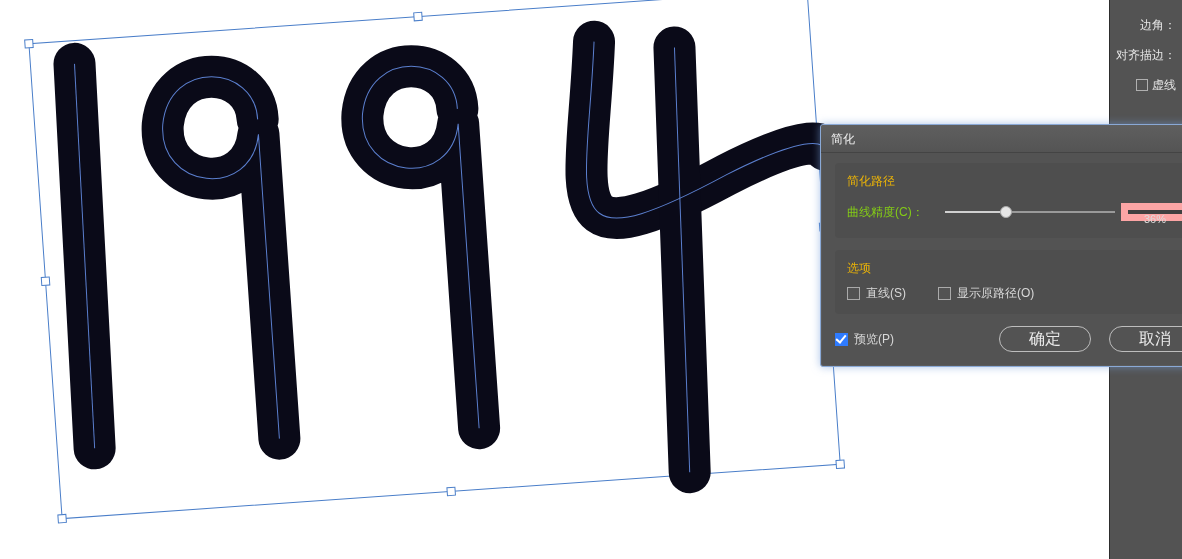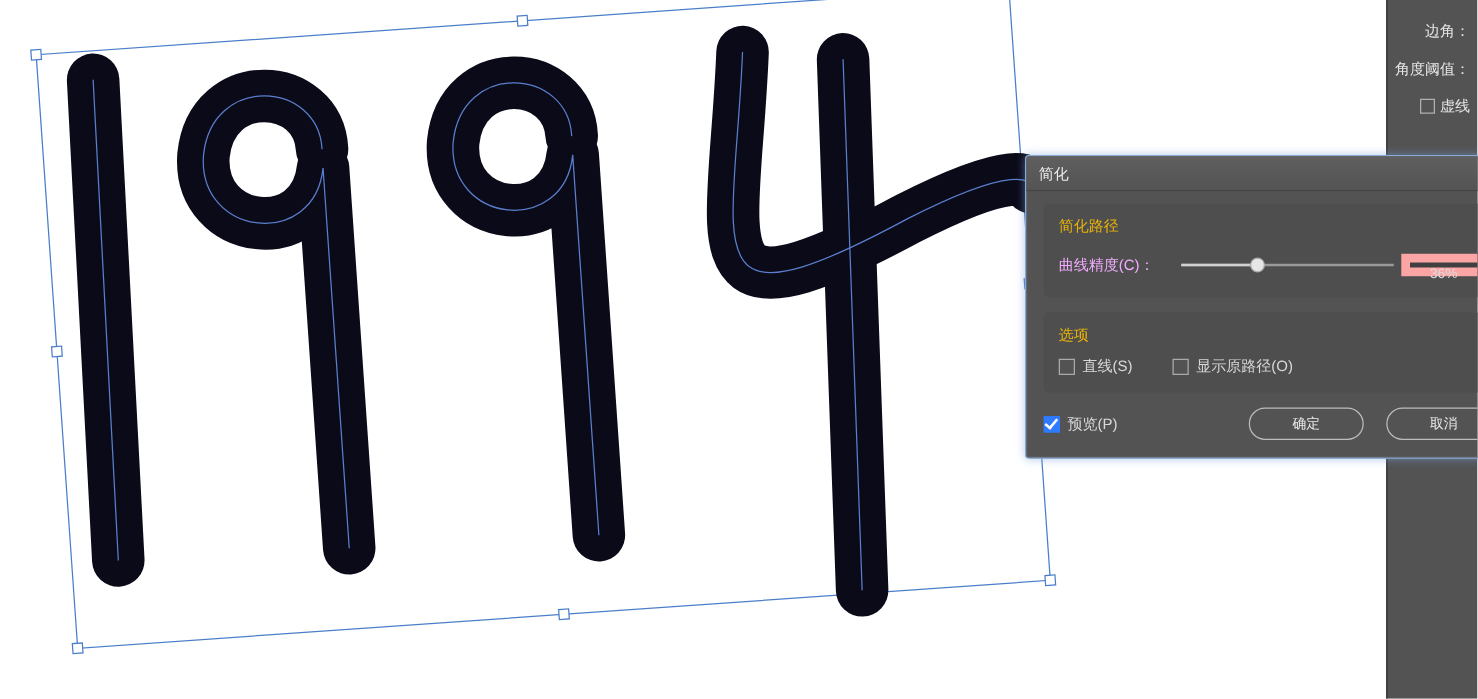--- a/index.html
+++ b/index.html
@@ -254,7 +254,7 @@
       <span>边角：</span>
     </div>
   <div class="row">
-      <span>角度阈值：</span>
+      <span>对齐描边：</span>
     </div>
   <div class="row">
     <span class="chk"></span>

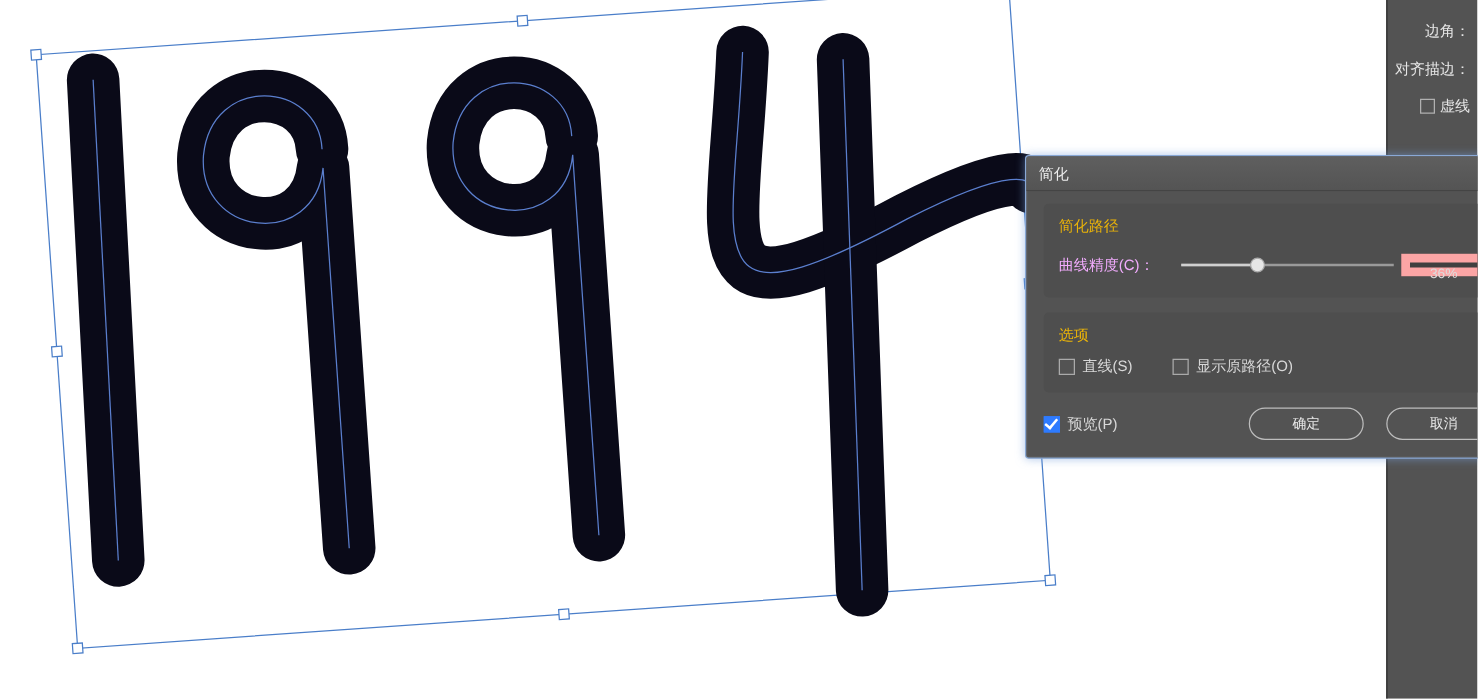--- a/index.html
+++ b/index.html
@@ -112,7 +112,7 @@
     display: flex; align-items: center; gap: 6px;
     height: 28px;
   }
-  .slider-label { flex: 0 0 92px; color: #f0abfc; white-space: nowrap; }
+  .slider-label { flex: 0 0 92px; color: #84cc16; white-space: nowrap; }
   .slider-track {
     position: relative;
     flex: 1 1 auto;

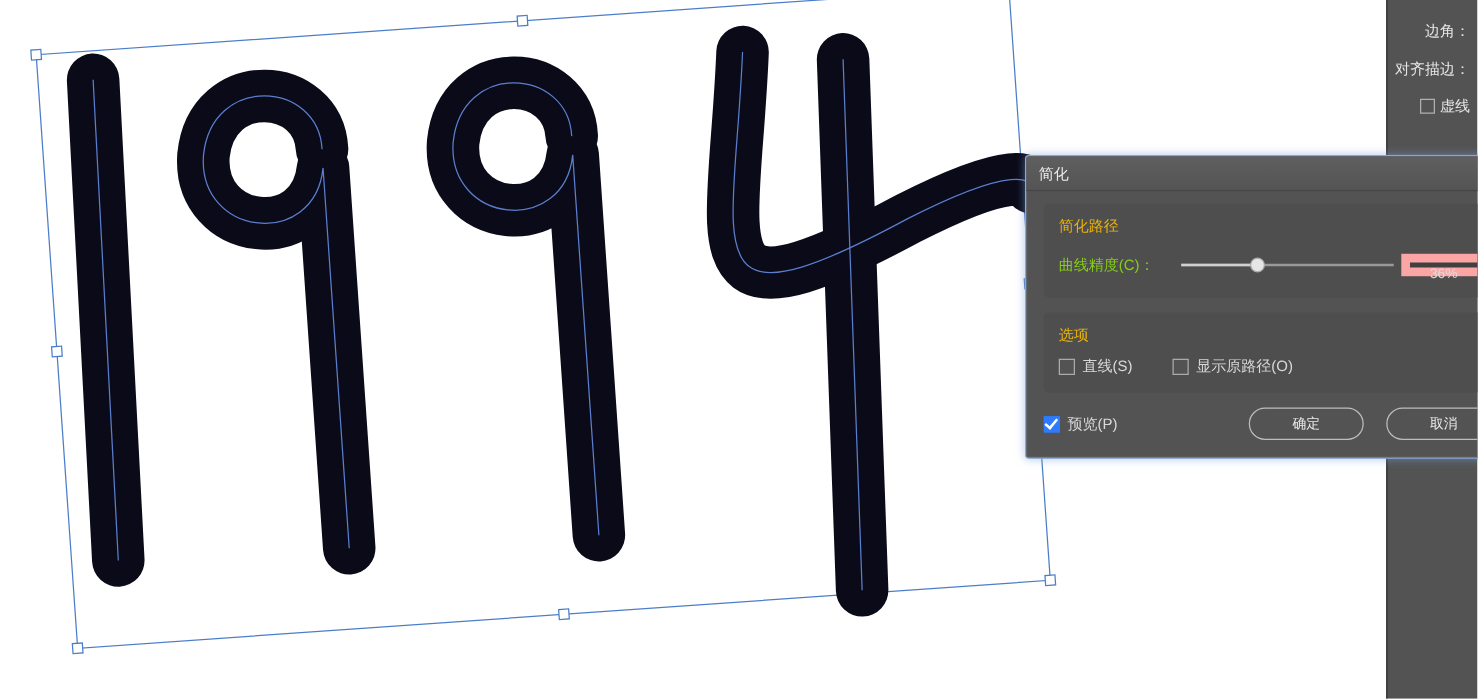--- a/index.html
+++ b/index.html
@@ -189,7 +189,7 @@
     border-radius: 13px;
     background: transparent;
     color: #eaeaea;
-    font-size: 11px;
+    font-size: 16px;
     cursor: pointer;
     text-align:center;
     line-height:24px;

